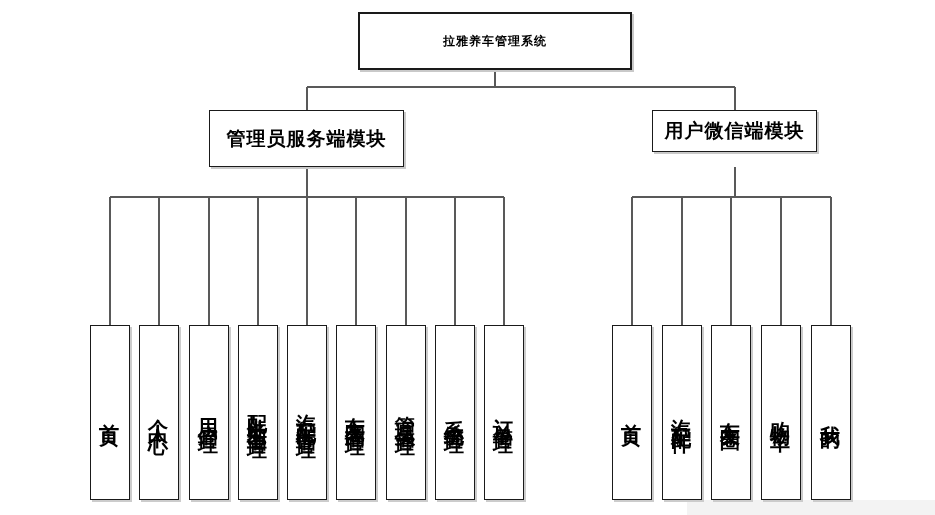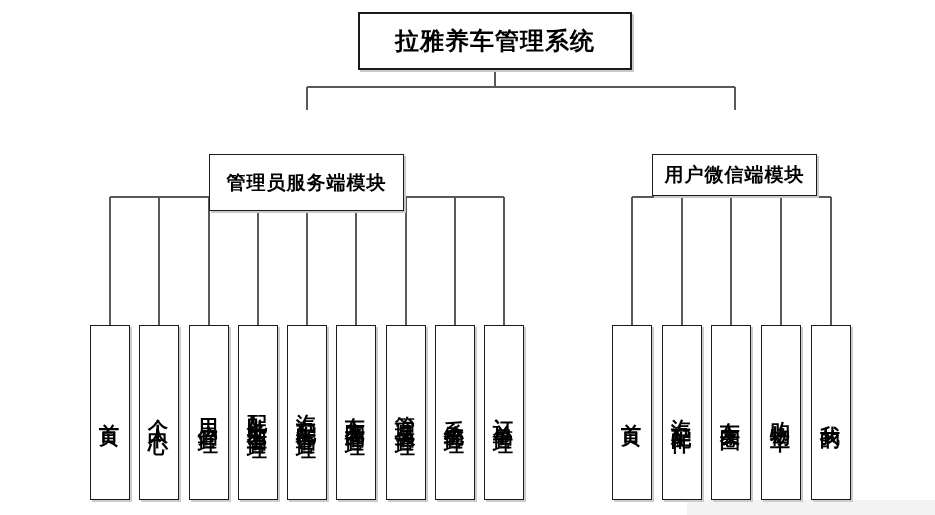--- a/index.html
+++ b/index.html
@@ -38,7 +38,7 @@
     left: 358px; top: 12px;
     width: 274px; height: 58px;
     border-width: 2px;
-    font-size: 24px;
+    font-size: 12px;
     letter-spacing: 1px;
     text-align: right;
   }

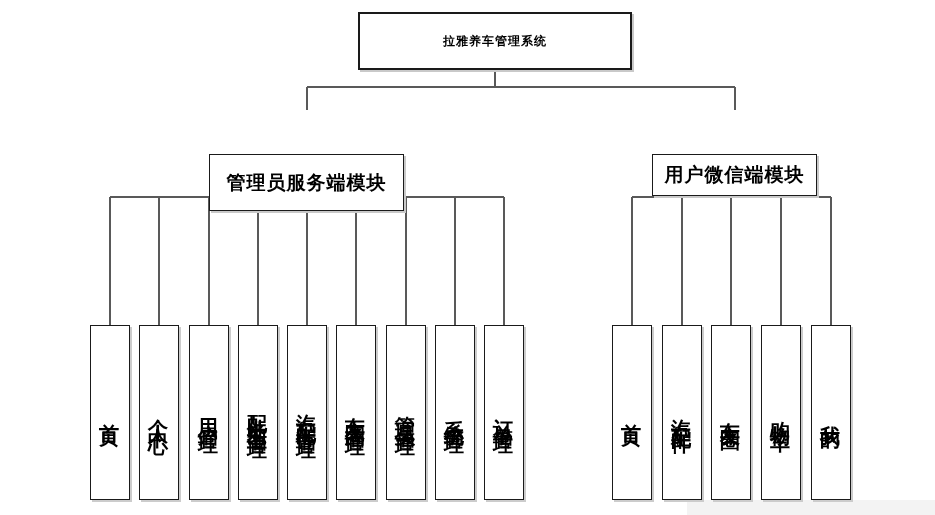--- a/index.html
+++ b/index.html
@@ -45,7 +45,6 @@
   .node-branch {
     font-size: 19px;
     letter-spacing: 1px;
-    margin-top: 44px;
   }
   .node-admin { left: 209px; top: 110px; width: 195px; height: 57px; }
   .node-user  { left: 652px; top: 110px; width: 165px; height: 42px; }

